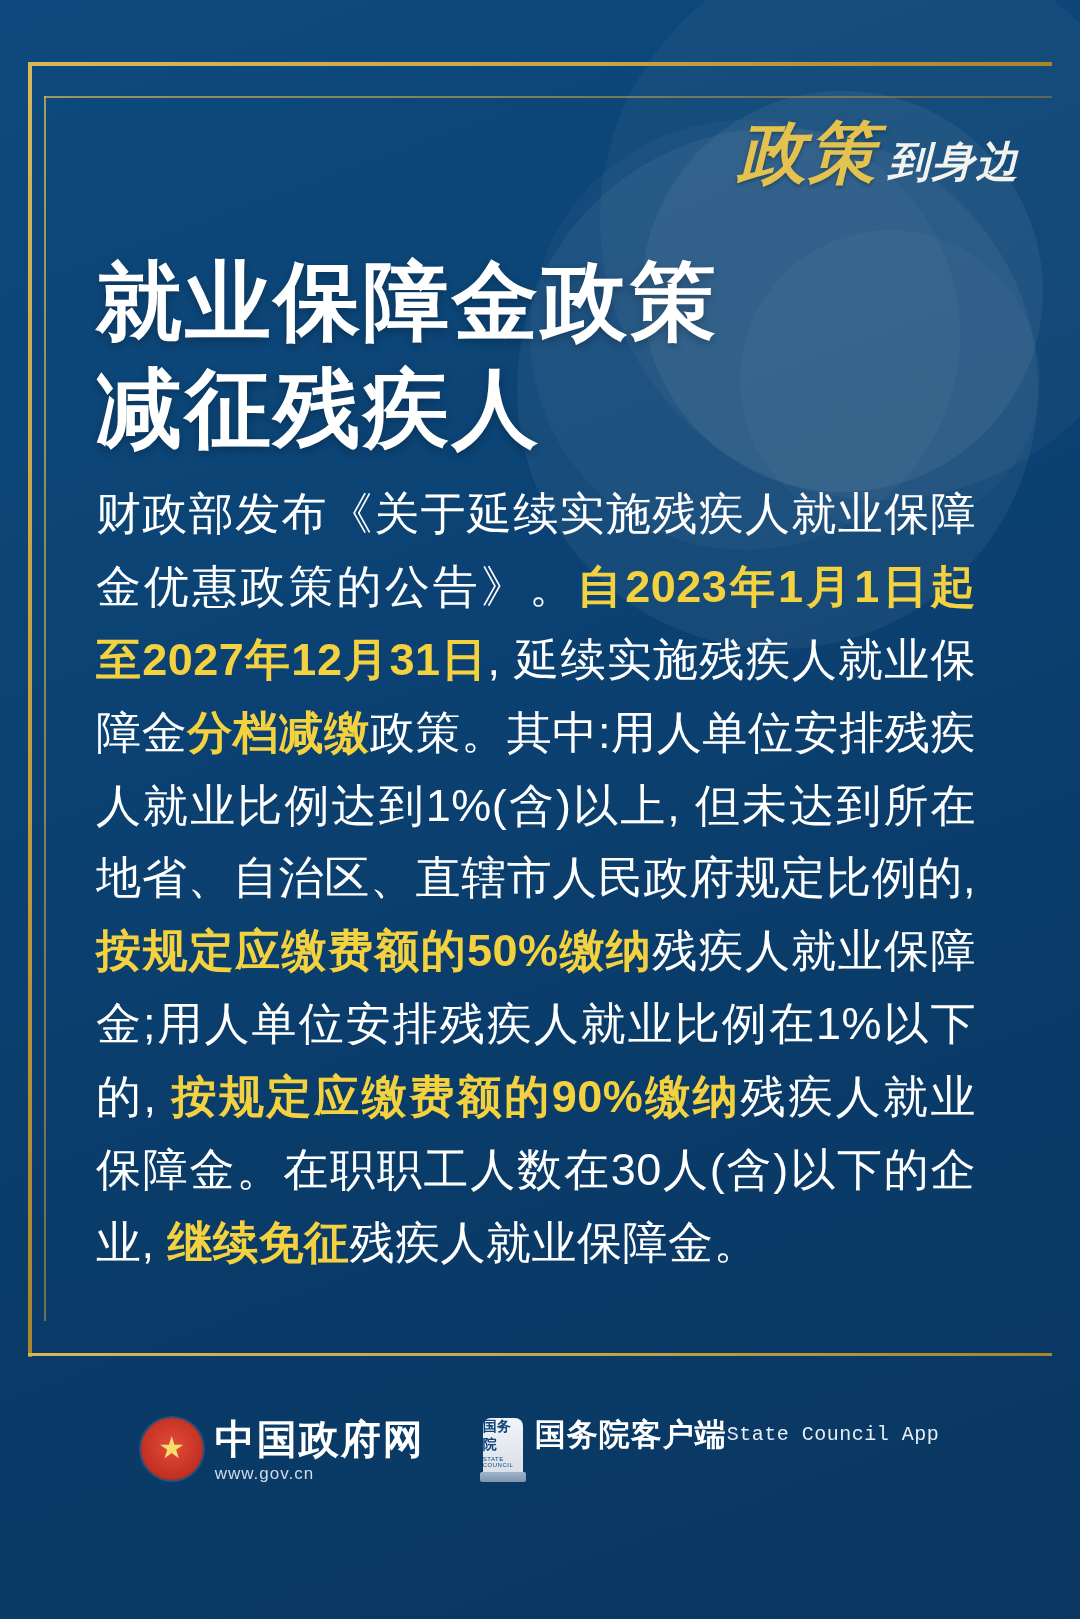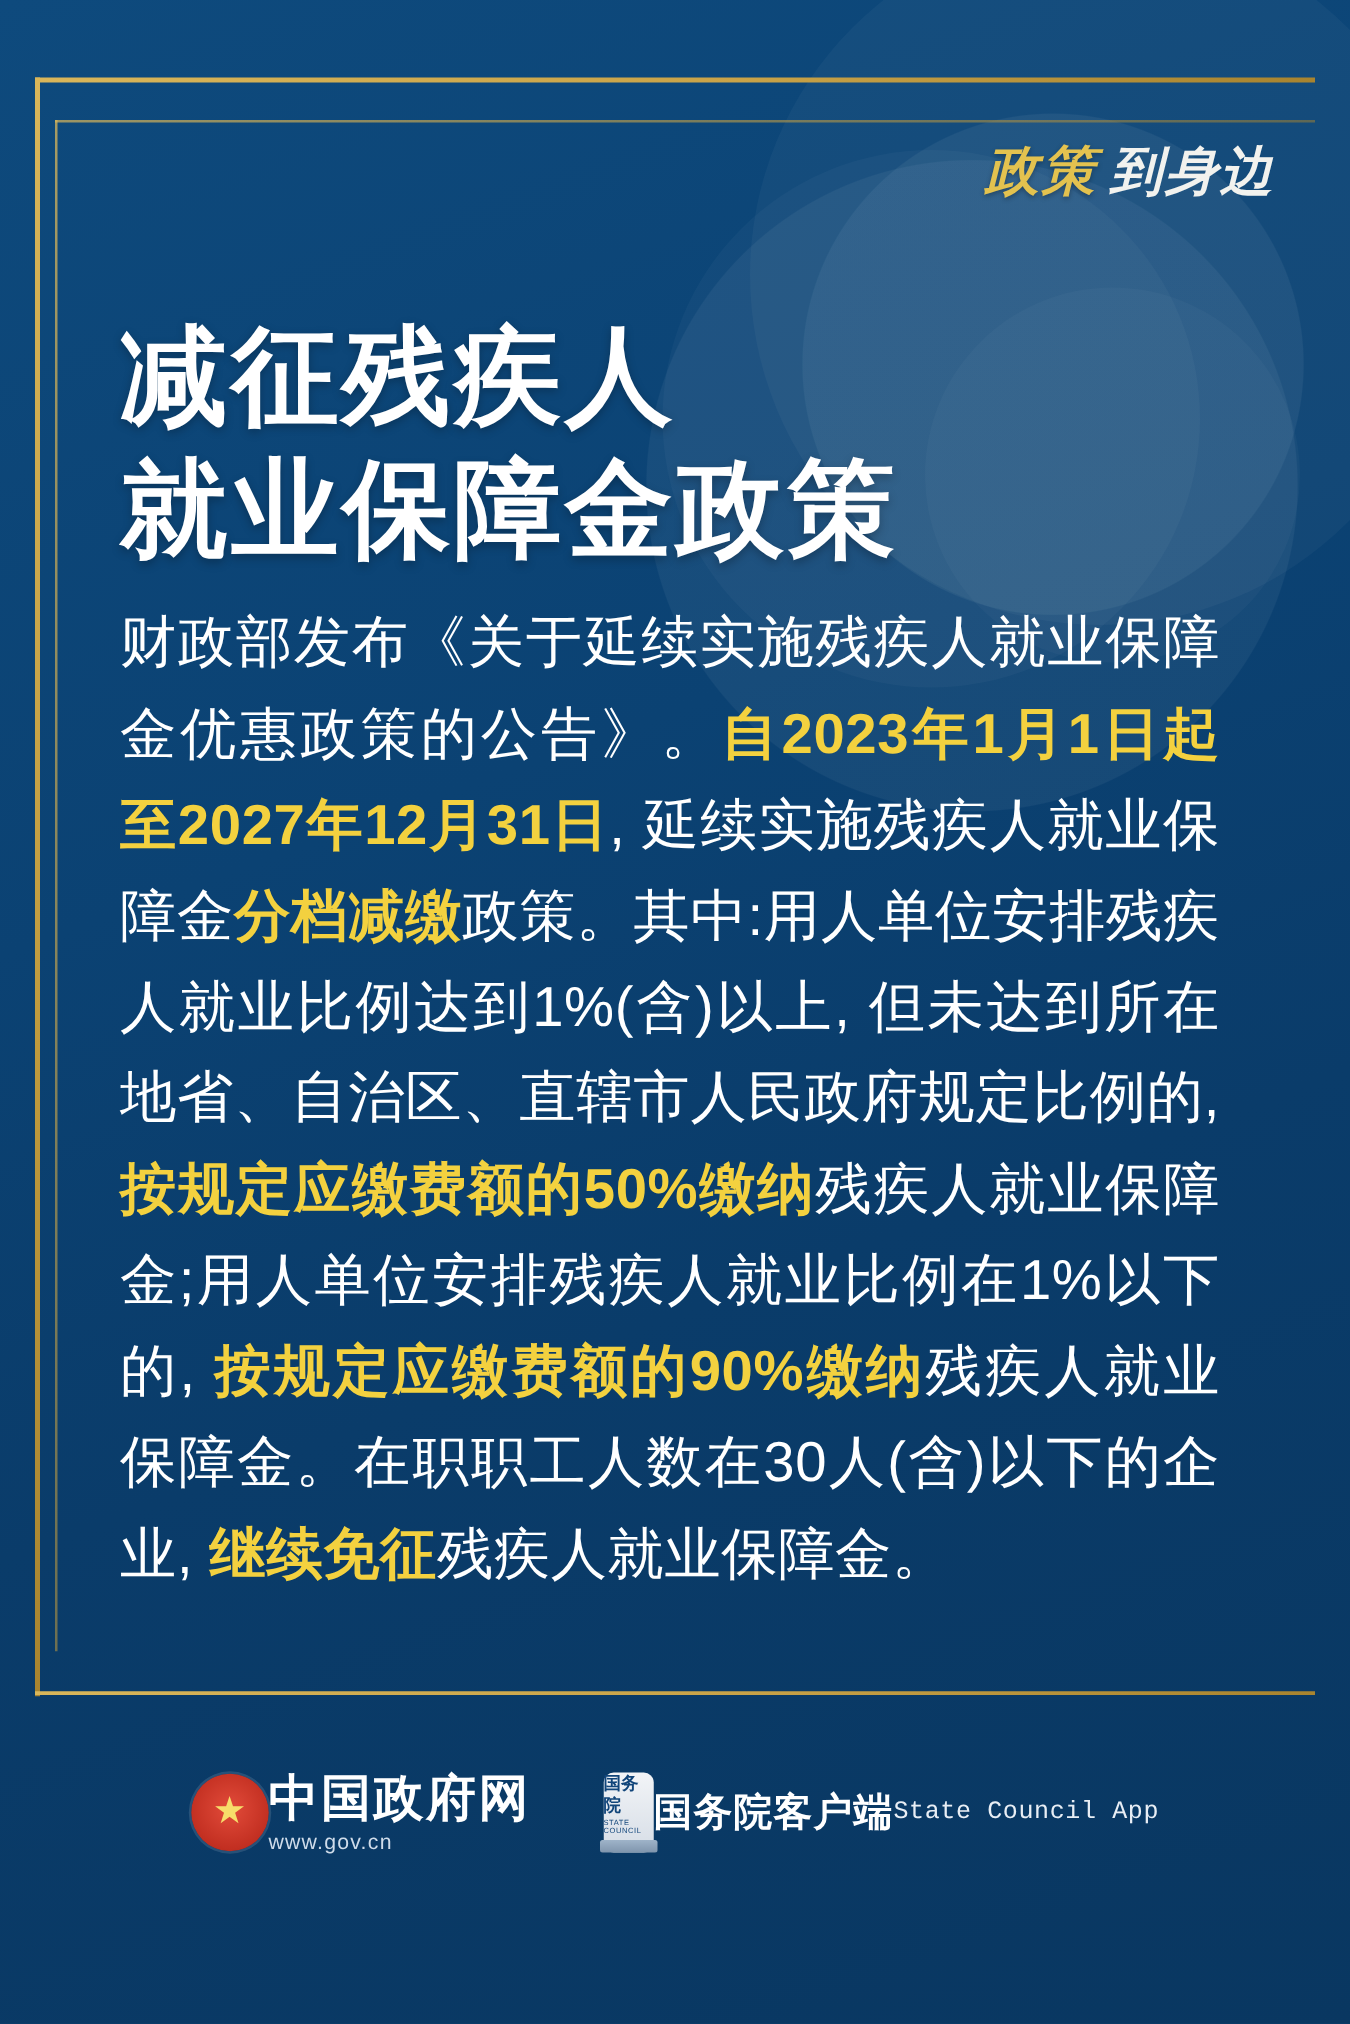--- a/index.html
+++ b/index.html
@@ -75,7 +75,7 @@
     letter-spacing: 2px;
   }
   .brand-main {
-    font-size: 43px;
+    font-size: 68px;
     color: #e3c24f;
     font-family: "Liberation Serif", serif;
     font-weight: bold;

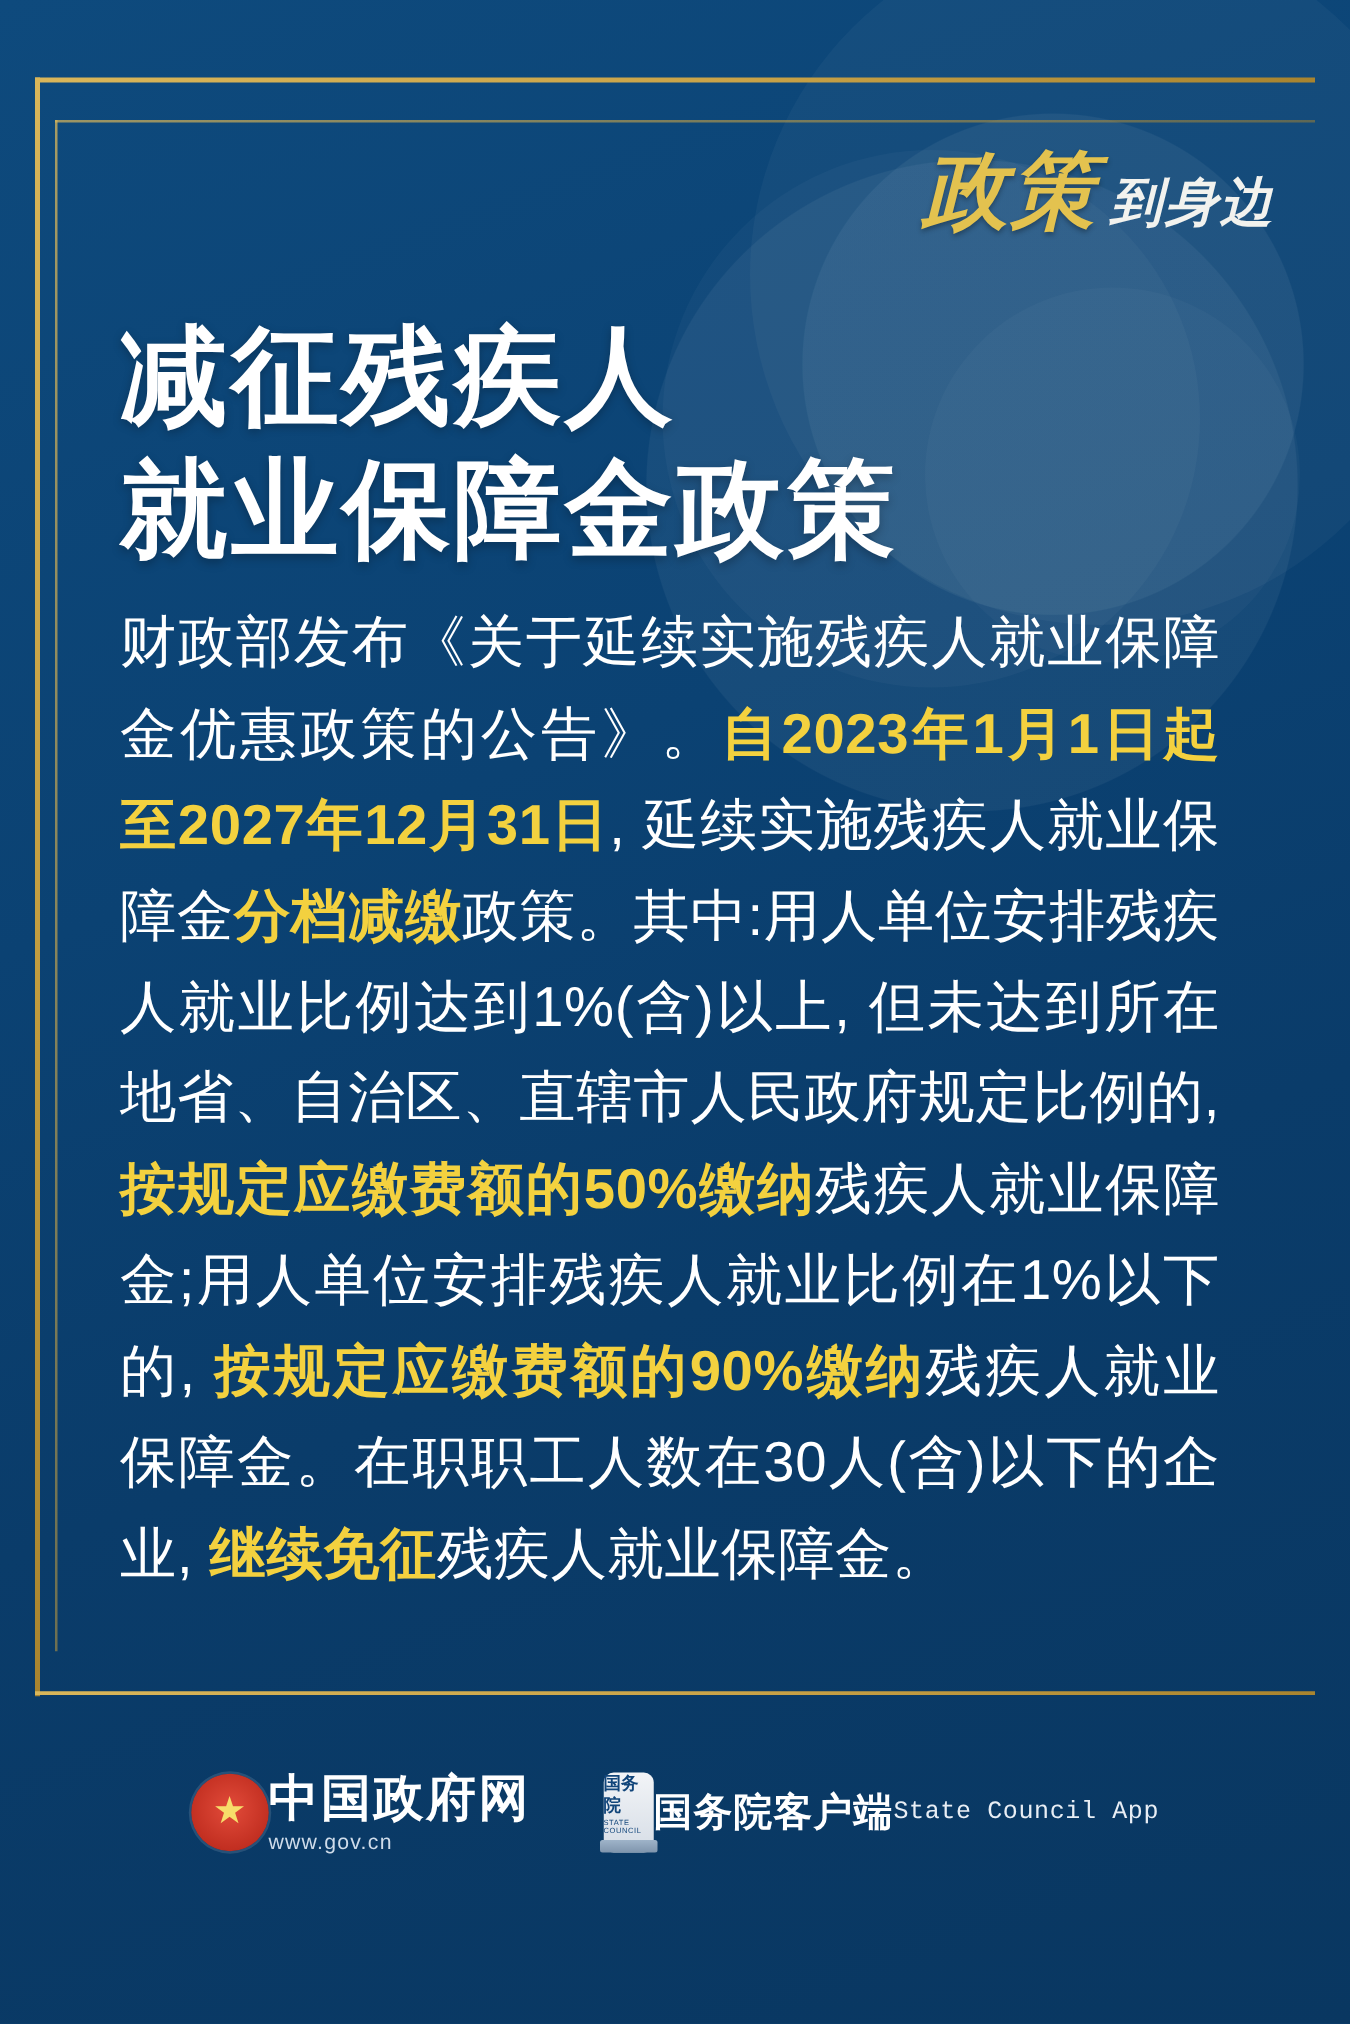--- a/index.html
+++ b/index.html
@@ -224,8 +224,8 @@
   </div>
 
   <h1 class="title">
+    <span class="line">就业保障金政策</span>
     <span class="line">减征残疾人</span>
-    <span class="line">就业保障金政策</span>
   </h1>
 
   <div class="body-text" id="body-text"><span>财政部发布《关于延续实施残疾人就业保障金优惠政策的公告》。</span><span class="hl">自2023年1月1日起至2027年12月31日</span><span>, 延续实施残疾人就业保障金</span><span class="hl">分档减缴</span><span>政策。其中:用人单位安排残疾人就业比例达到1%(含)以上, 但未达到所在地省、自治区、直辖市人民政府规定比例的, </span><span class="hl">按规定应缴费额的50%缴纳</span><span>残疾人就业保障金;用人单位安排残疾人就业比例在1%以下的, </span><span class="hl">按规定应缴费额的90%缴纳</span><span>残疾人就业保障金。在职职工人数在30人(含)以下的企业, </span><span class="hl">继续免征</span><span>残疾人就业保障金。</span></div>

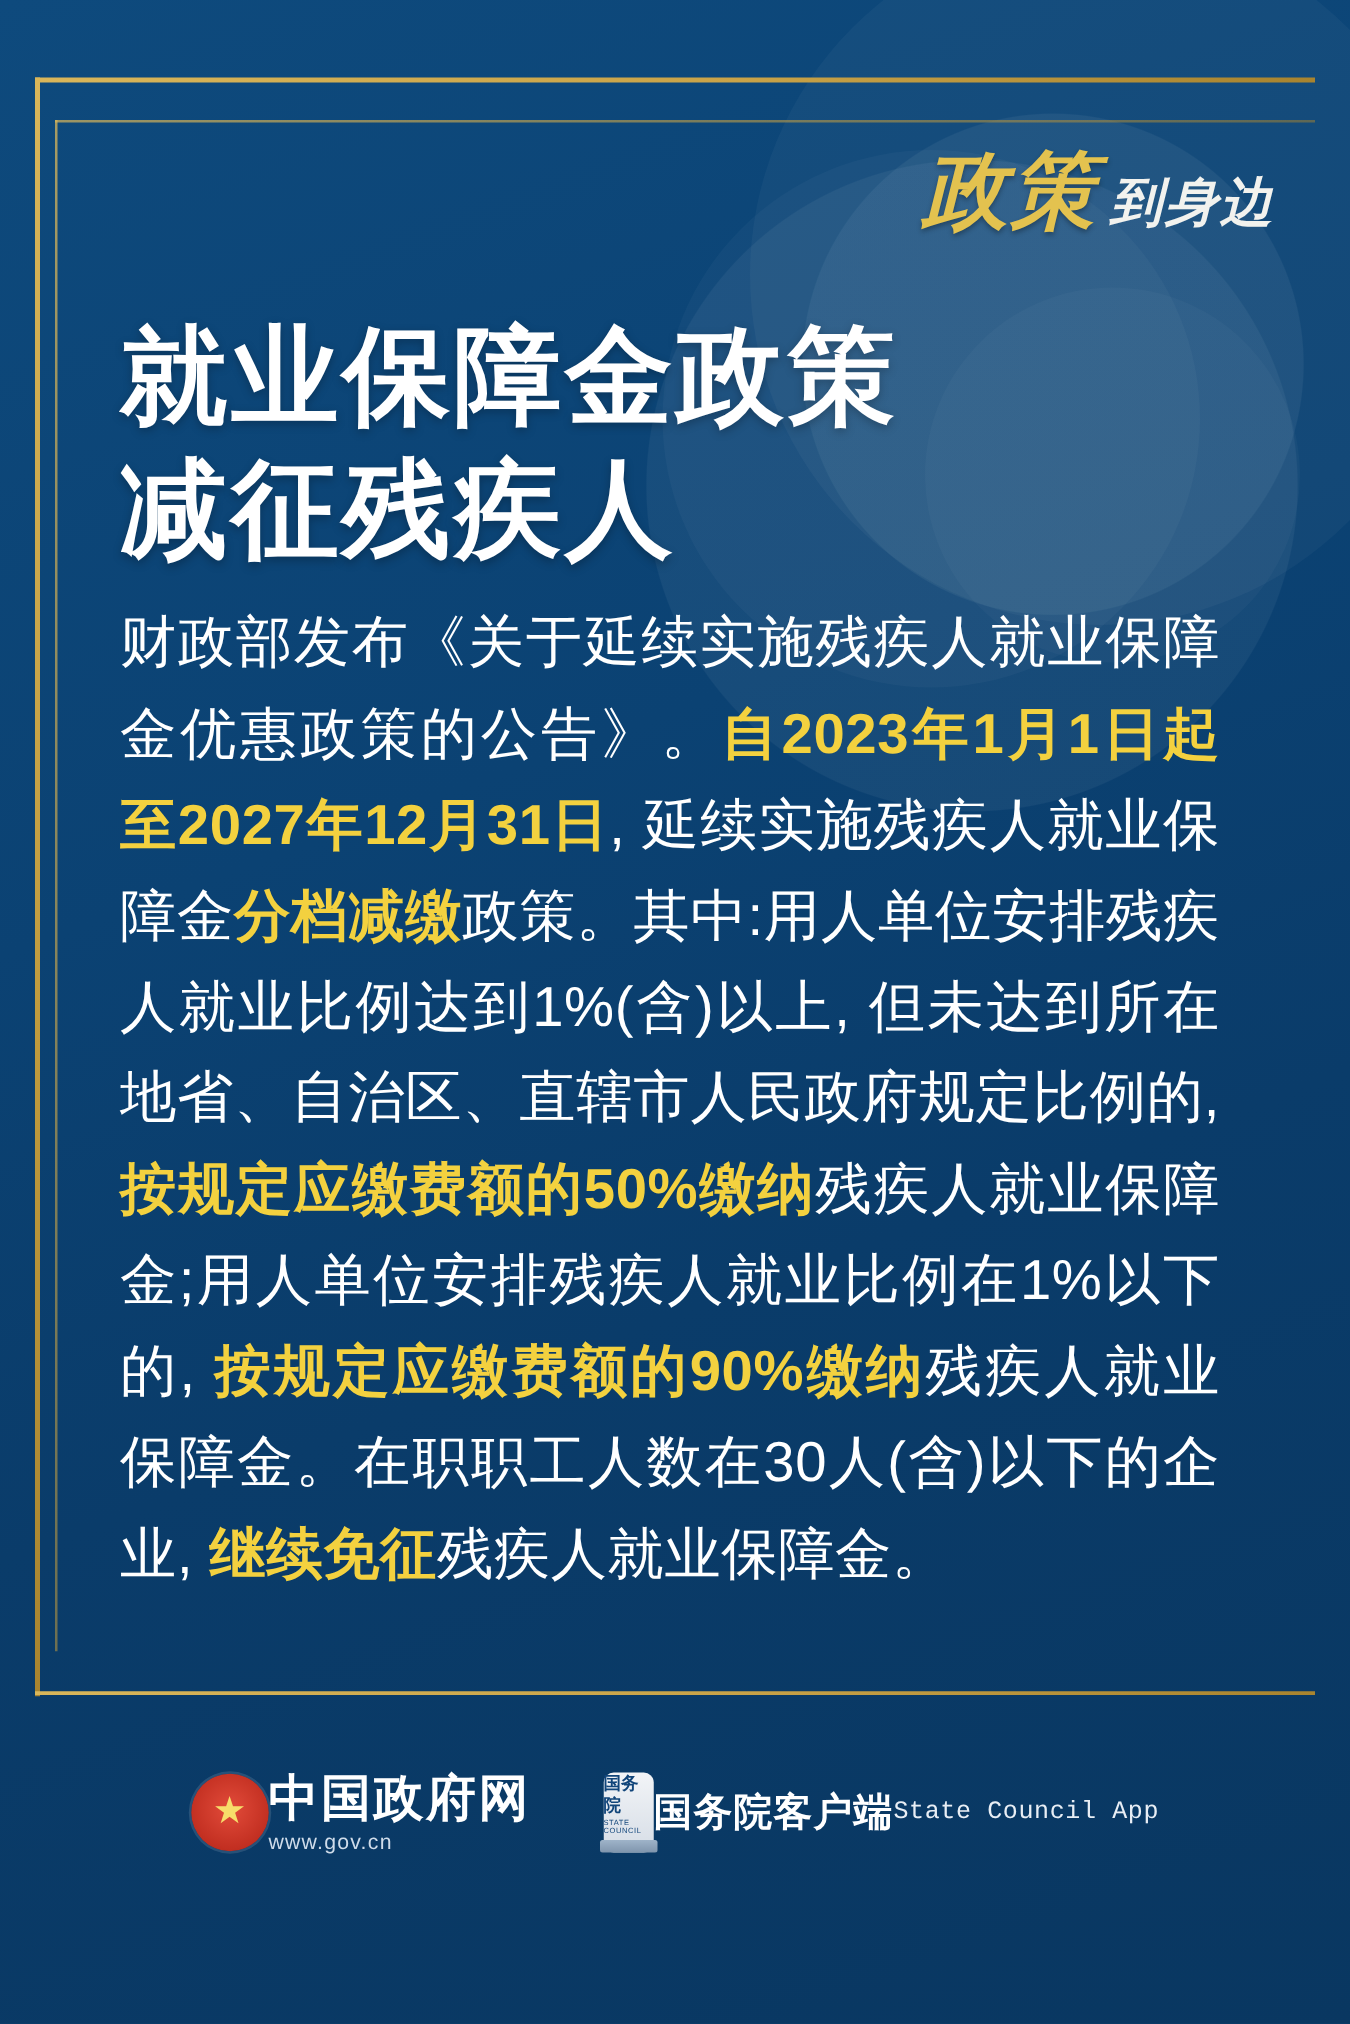--- a/index.html
+++ b/index.html
@@ -134,8 +134,7 @@
   }
   .logo-block {
     display: flex;
-    align-items: center;
-    gap: 0;
+    gap: 12px;
   }
   .emblem {
     width: 62px; height: 62px;

